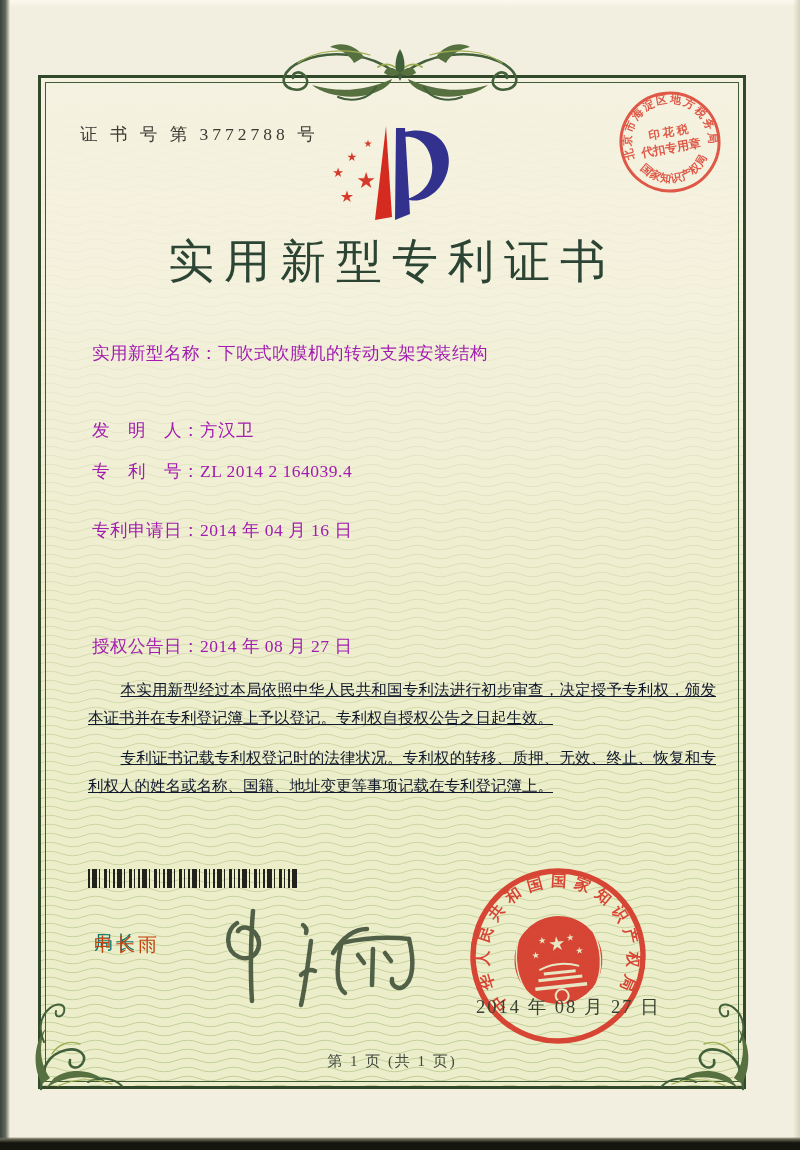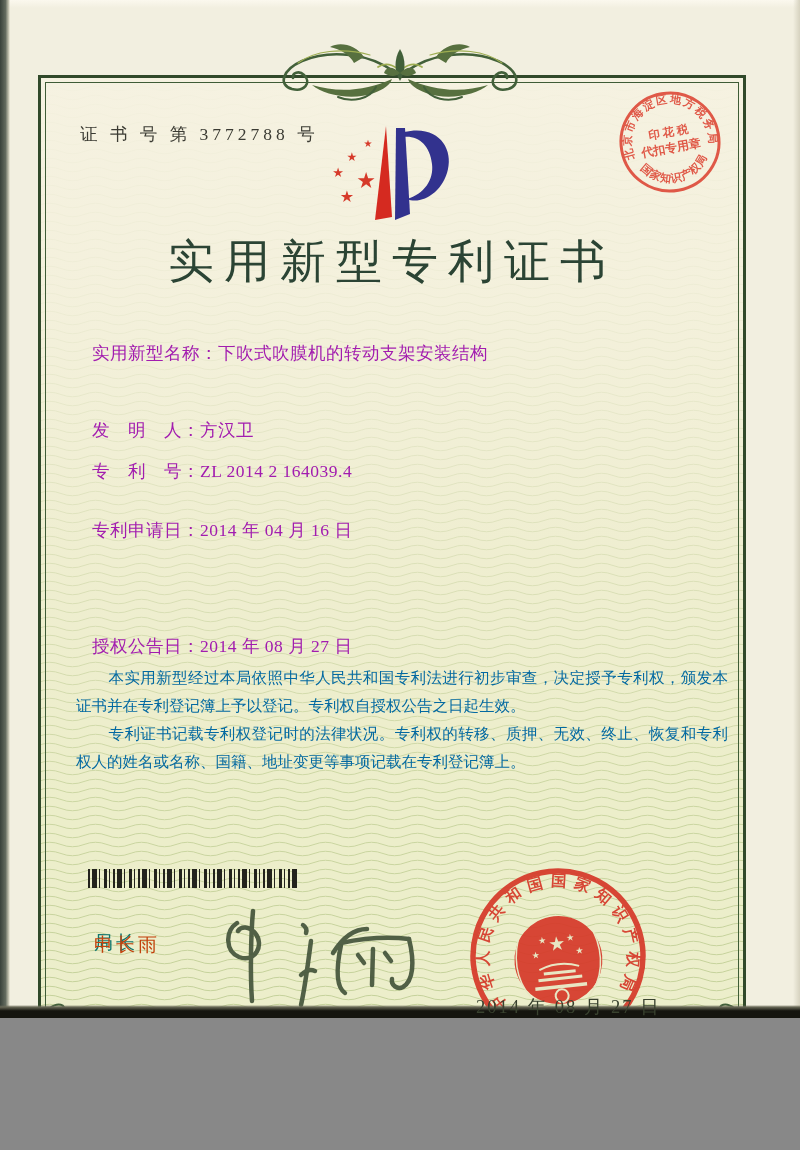--- a/index.html
+++ b/index.html
@@ -4,7 +4,7 @@
 <style>
   html,body{margin:0;padding:0;background:#888;}
   #page{
-    position:relative;width:800px;height:1018px;overflow:hidden;
+    position:relative;width:800px;height:1150px;overflow:hidden;
     background:#f2efe0;font-family:"Liberation Serif","DejaVu Serif",serif;
   }
   

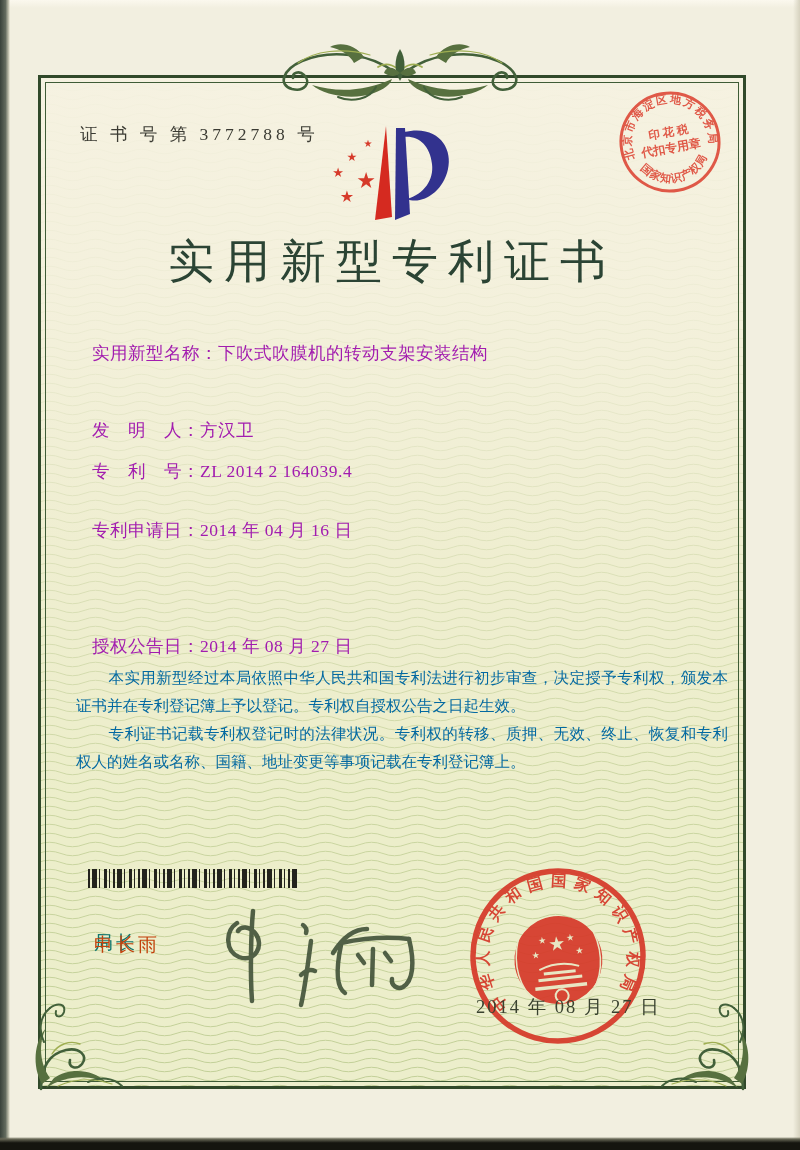--- a/index.html
+++ b/index.html
@@ -36,8 +36,8 @@
   .field{position:absolute;left:92px;font-size:17.5px;color:#a21caf;letter-spacing:.5px;white-space:nowrap;}
   .f0{top:341px}.f1{top:418px}.f2{top:459px}.f3{top:518px}.f4{top:576px}.f5{top:634px}
   .paras{position:absolute;left:76px;top:664px;width:652px;}
-  .paras p{margin:0;font-size:15.5px;line-height:28px;text-indent:2.1em;
-    text-align:justify;color:#0369a1;}
+  .paras p{margin:12px;font-size:15.5px;line-height:28px;text-indent:2.1em;
+    text-align:justify;color:#0f172a;text-decoration:underline;}
   .barcode{position:absolute;left:88px;top:869px;width:209px;height:19px;
     background:repeating-linear-gradient(90deg,#23231d 0 2px,rgba(0,0,0,0) 2px 4px,
       #23231d 4px 9px,rgba(0,0,0,0) 9px 11px,#23231d 11px 12px,rgba(0,0,0,0) 12px 16px,

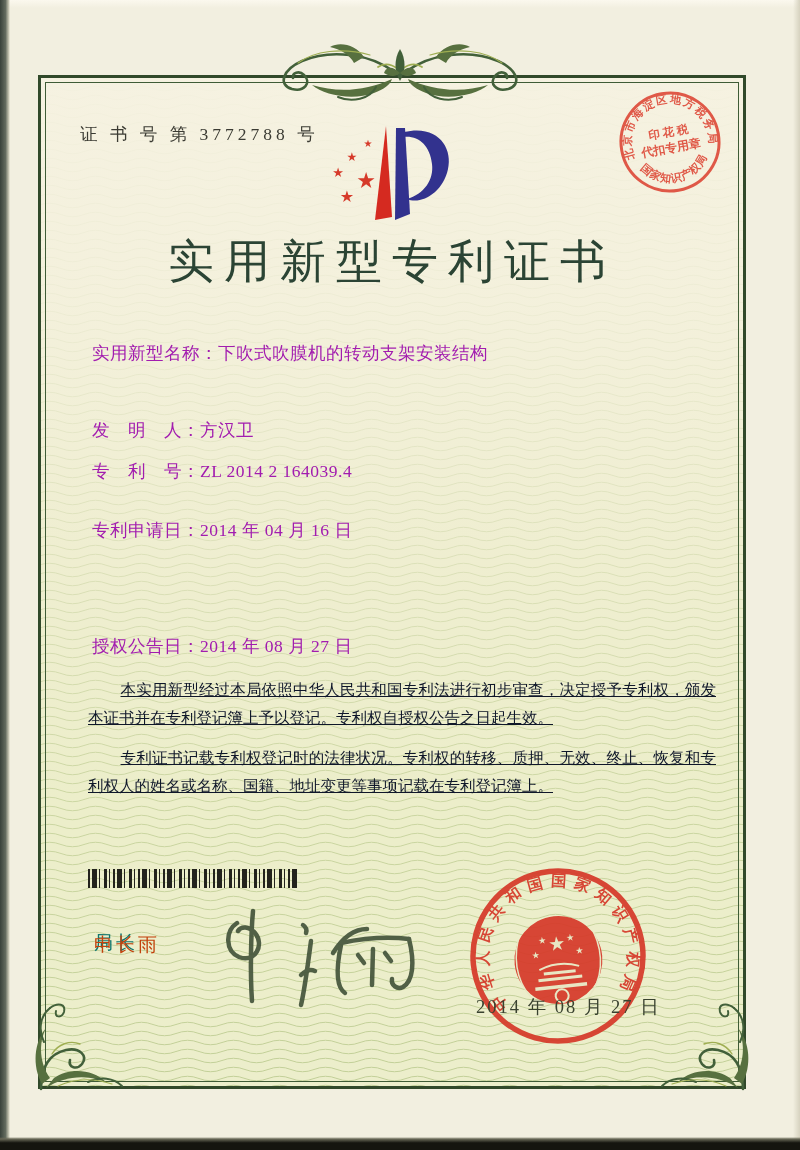--- a/index.html
+++ b/index.html
@@ -205,6 +205,7 @@
 
   <div class="seal-date">2014 年 08 月 27 日</div>
 
+  <div class="footer">第 1 页 (共 1 页)</div>
 
   <div class="edge-top"></div>
   <div class="edge-right"></div>

